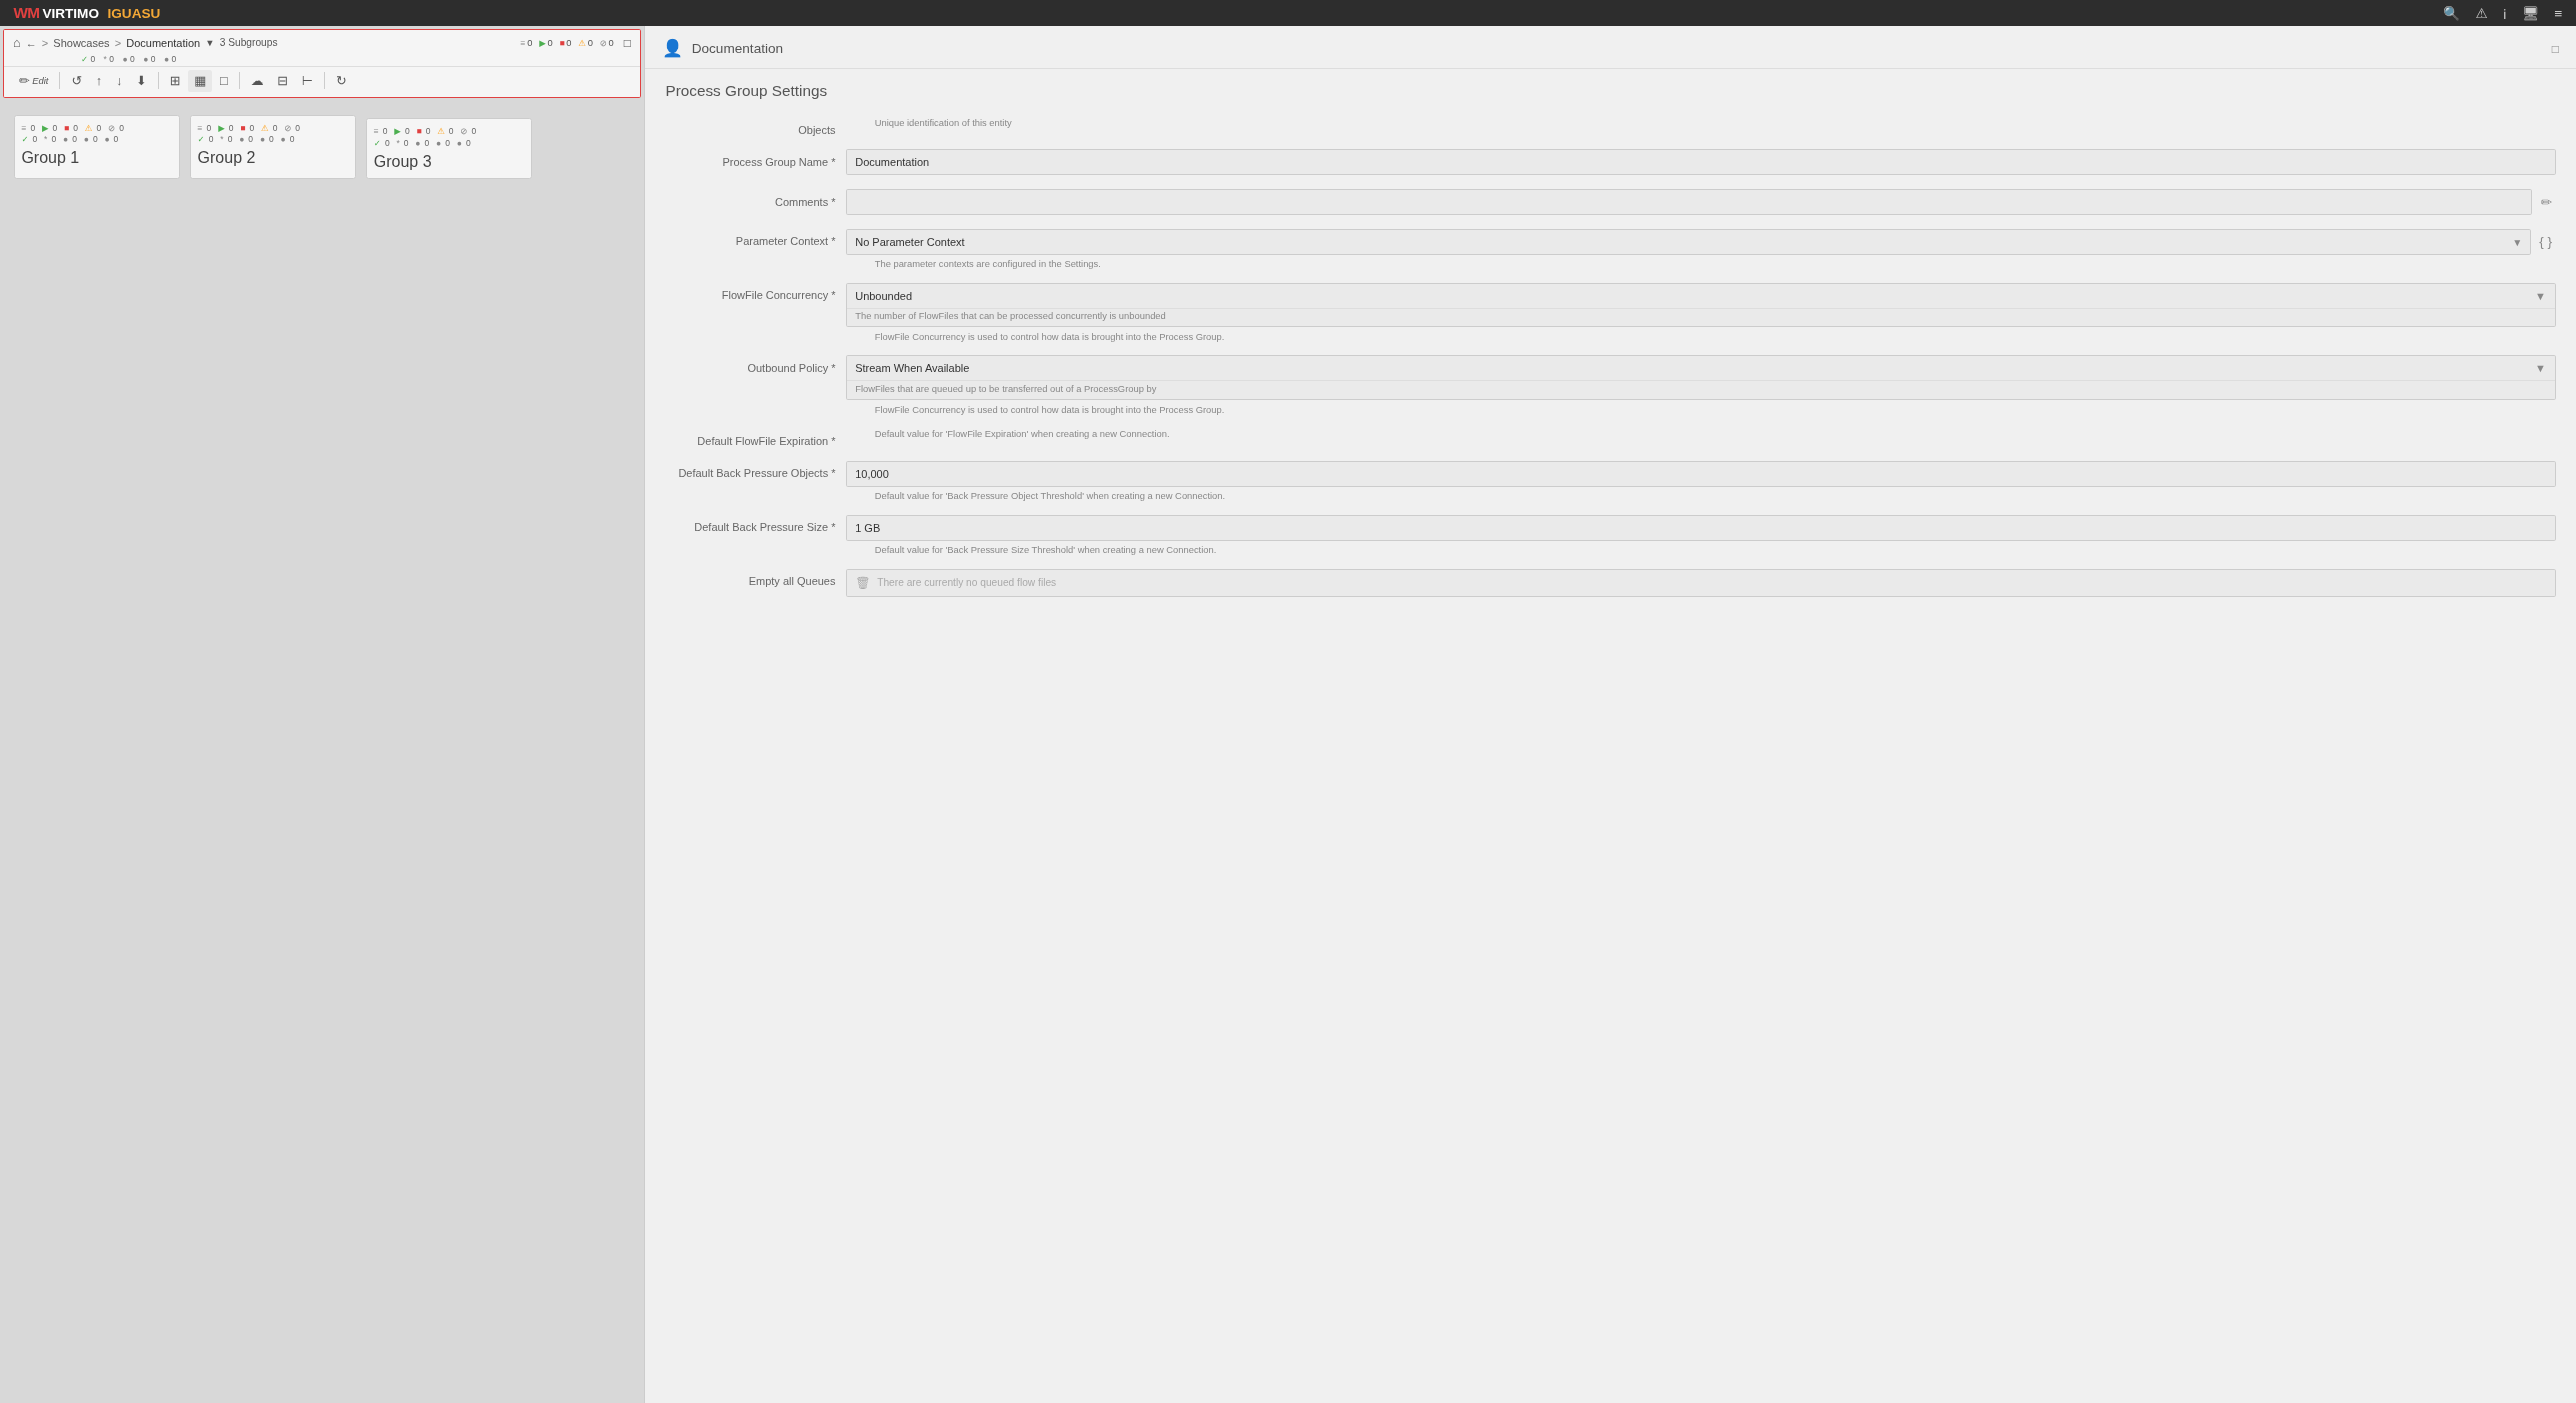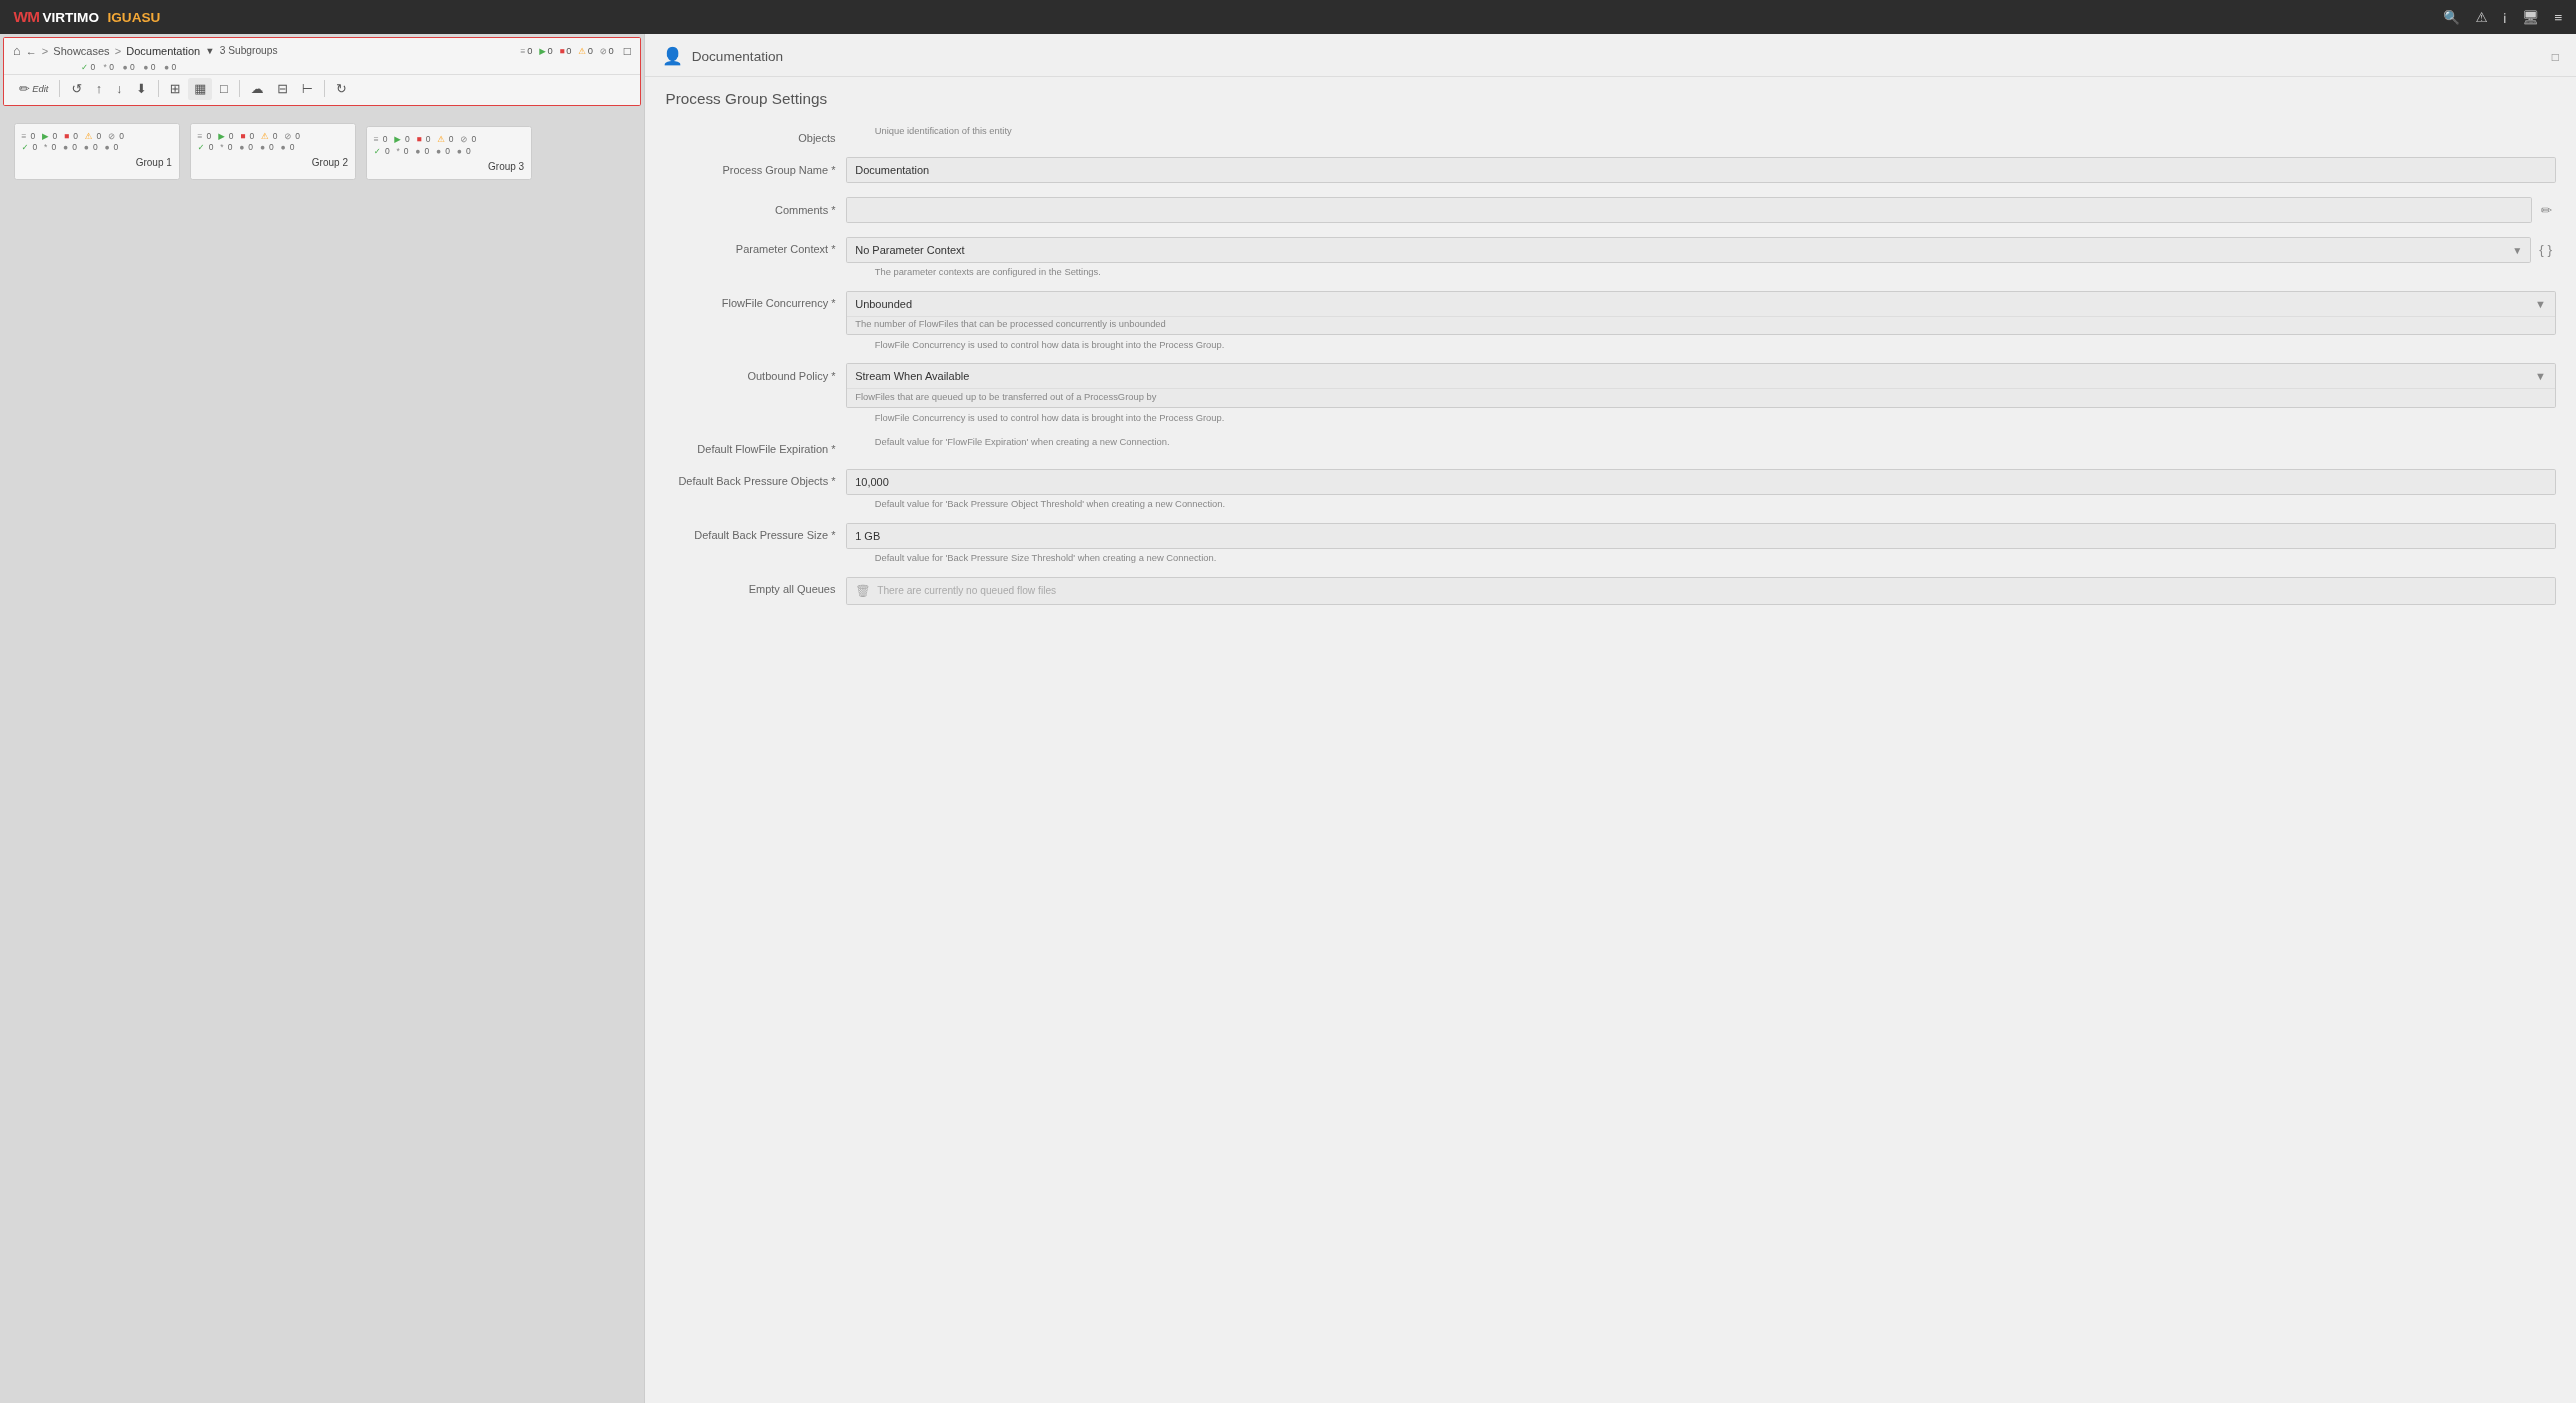--- a/index.html
+++ b/index.html
@@ -8,7 +8,7 @@
     
     .top-navbar {
       background: #2d2d2d;
-      height: 34px;
+      height: 26px;
       display: flex;
       align-items: center;
       justify-content: space-between;

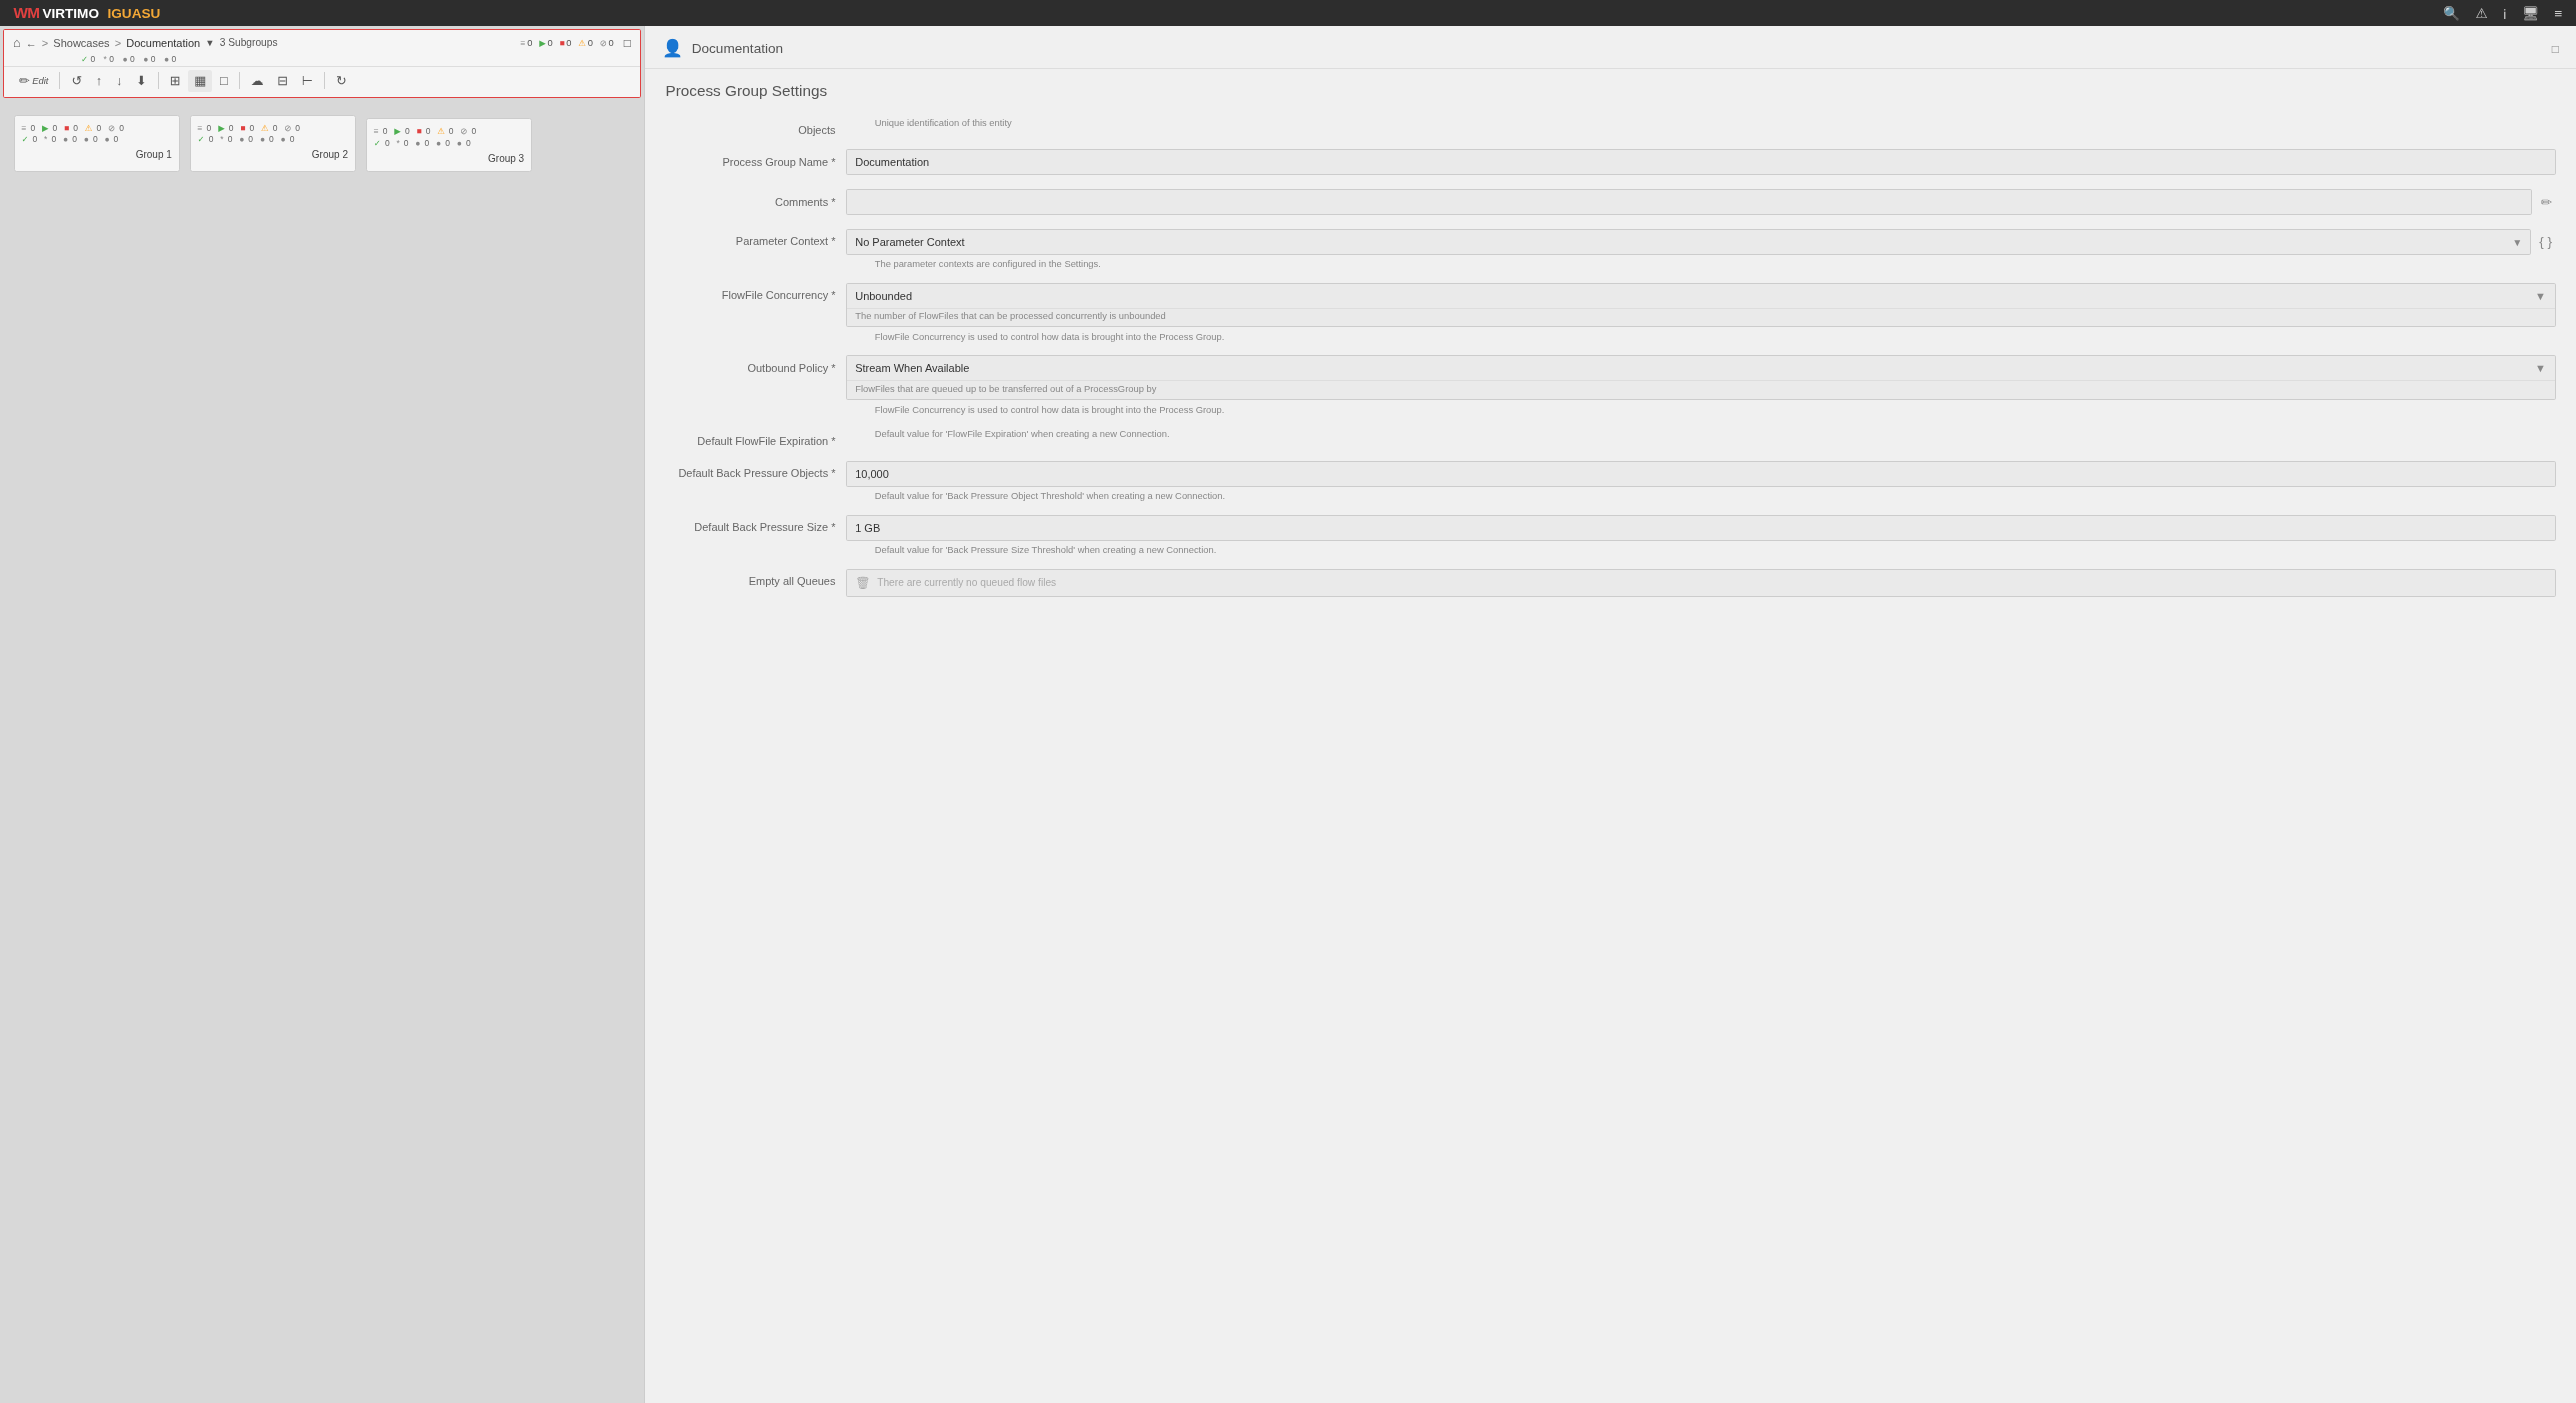--- a/index.html
+++ b/index.html
@@ -122,7 +122,7 @@
     }
     .pg-card-stats-top { display: flex; align-items: center; gap: 6.8px; font-size: 8.5px; color: #666; margin-bottom: 1.7px; }
     .pg-card-stats-bottom { display: flex; align-items: center; gap: 6.8px; font-size: 8.5px; color: #666; margin-bottom: 5.1px; }
-    .pg-card-label { text-align: right; font-size: 10px; color: #444; margin-top: 3.4px; }
+    .pg-card-label { text-align: left; font-size: 16px; color: #444; margin-top: 3.4px; }
     .stat-pair { display: flex; align-items: center; gap: 1.7px; }
 
     

